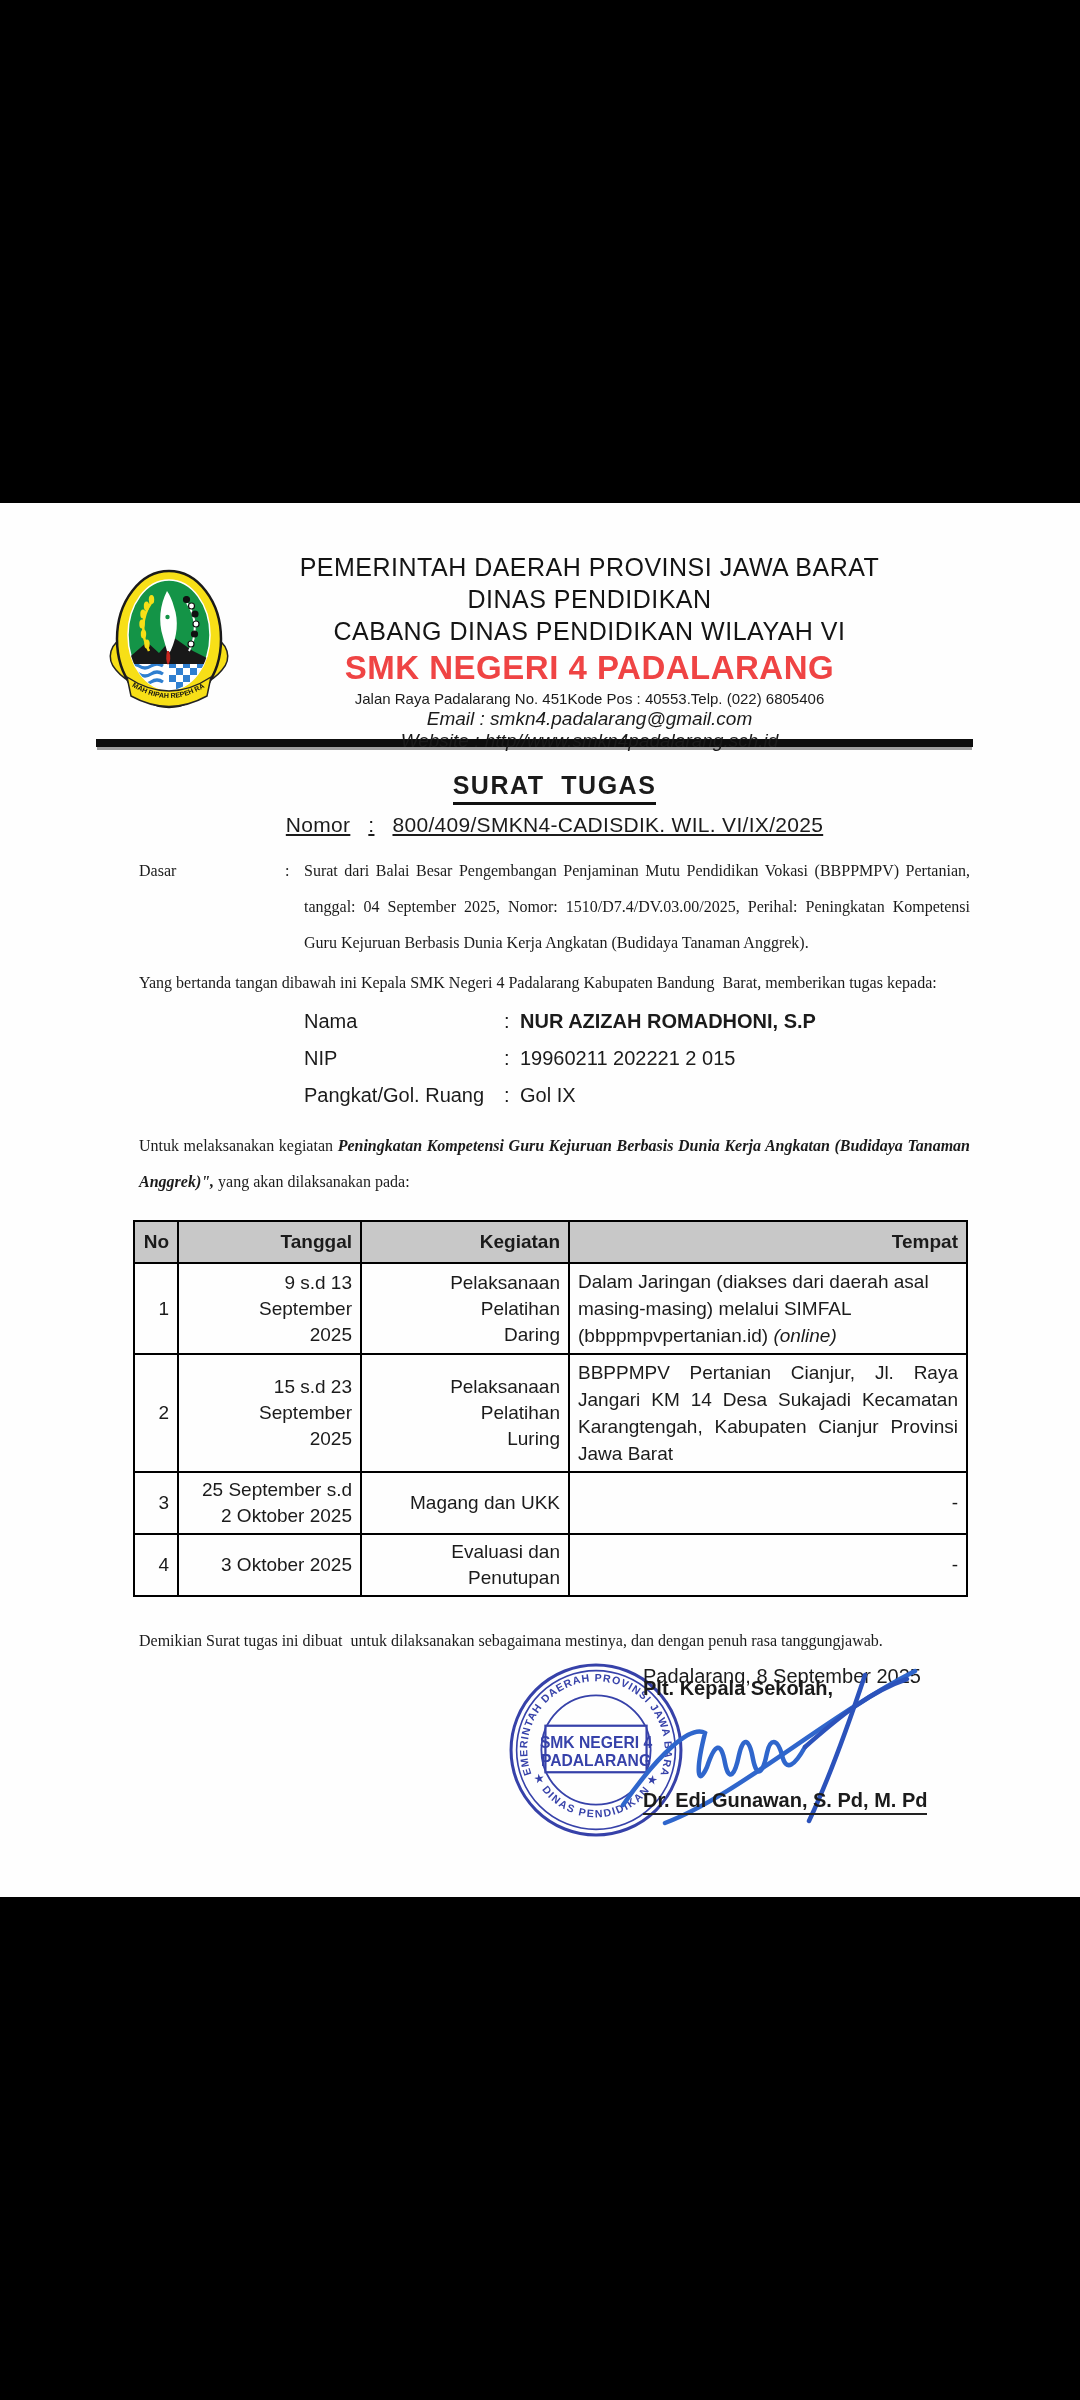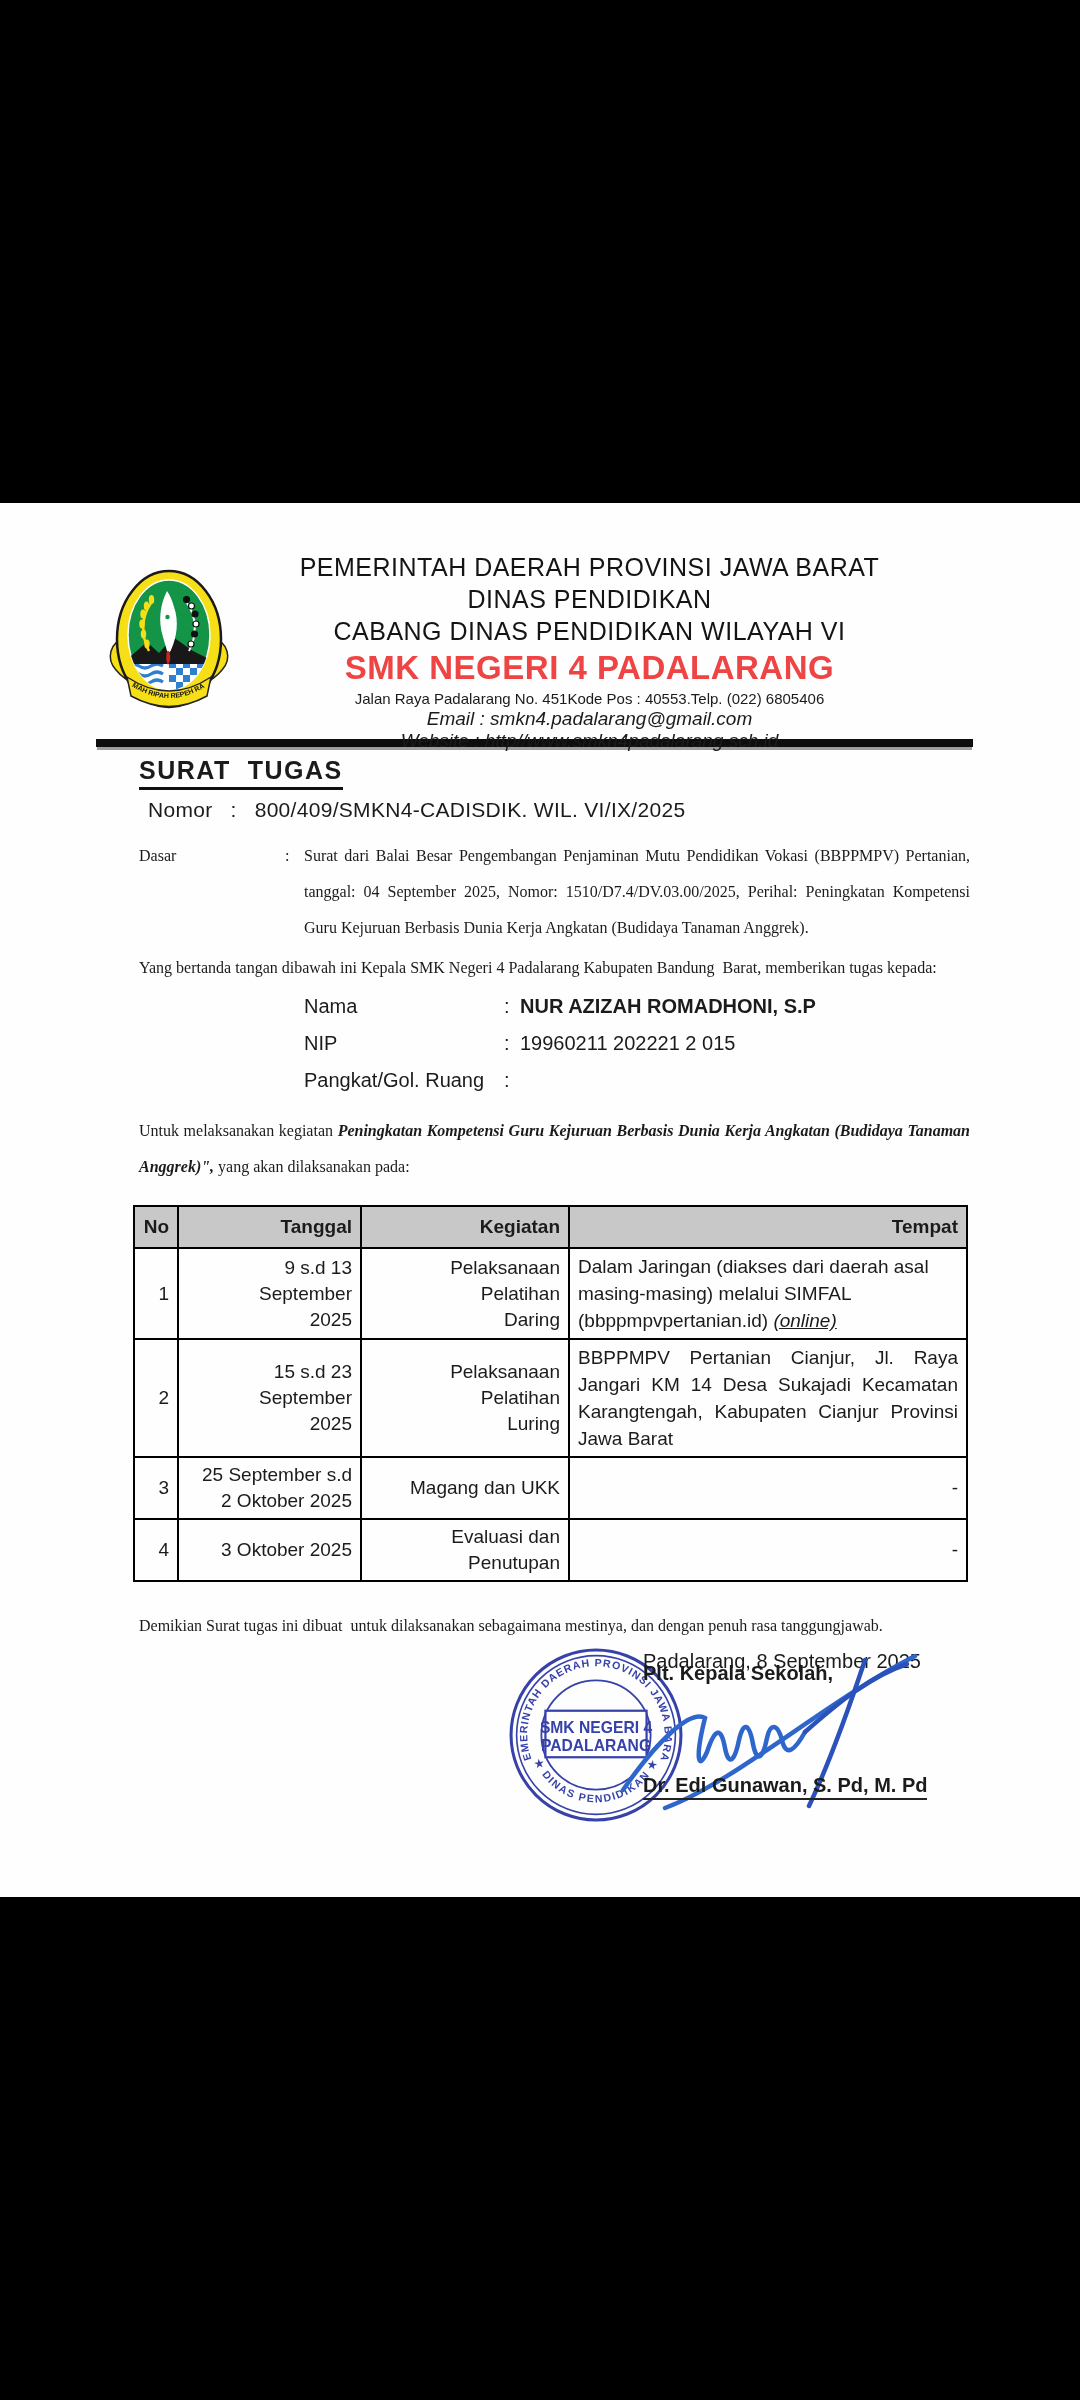--- a/index.html
+++ b/index.html
@@ -23,7 +23,7 @@
   .lh-ital { font-size:19px; font-style:italic; margin-bottom:3px; }
   .rule { margin-left:-43px; width:877px; height:8px; background:#0e0e0e; box-shadow:0 4px 0 -1px #9f9f9f; margin-top:6px; }
   
-  .title-block { margin-top:9px; }
+  .title-block { text-align:center; margin-top:24px;text-decoration:underline; }
   .doc-title { display:inline-block; font-size:25px; font-weight:bold; letter-spacing:1.5px;
                border-bottom:3px solid #111; padding-bottom:2px; white-space:pre; }
   .doc-number { margin-top:8px; font-size:21px; letter-spacing:.3px; }

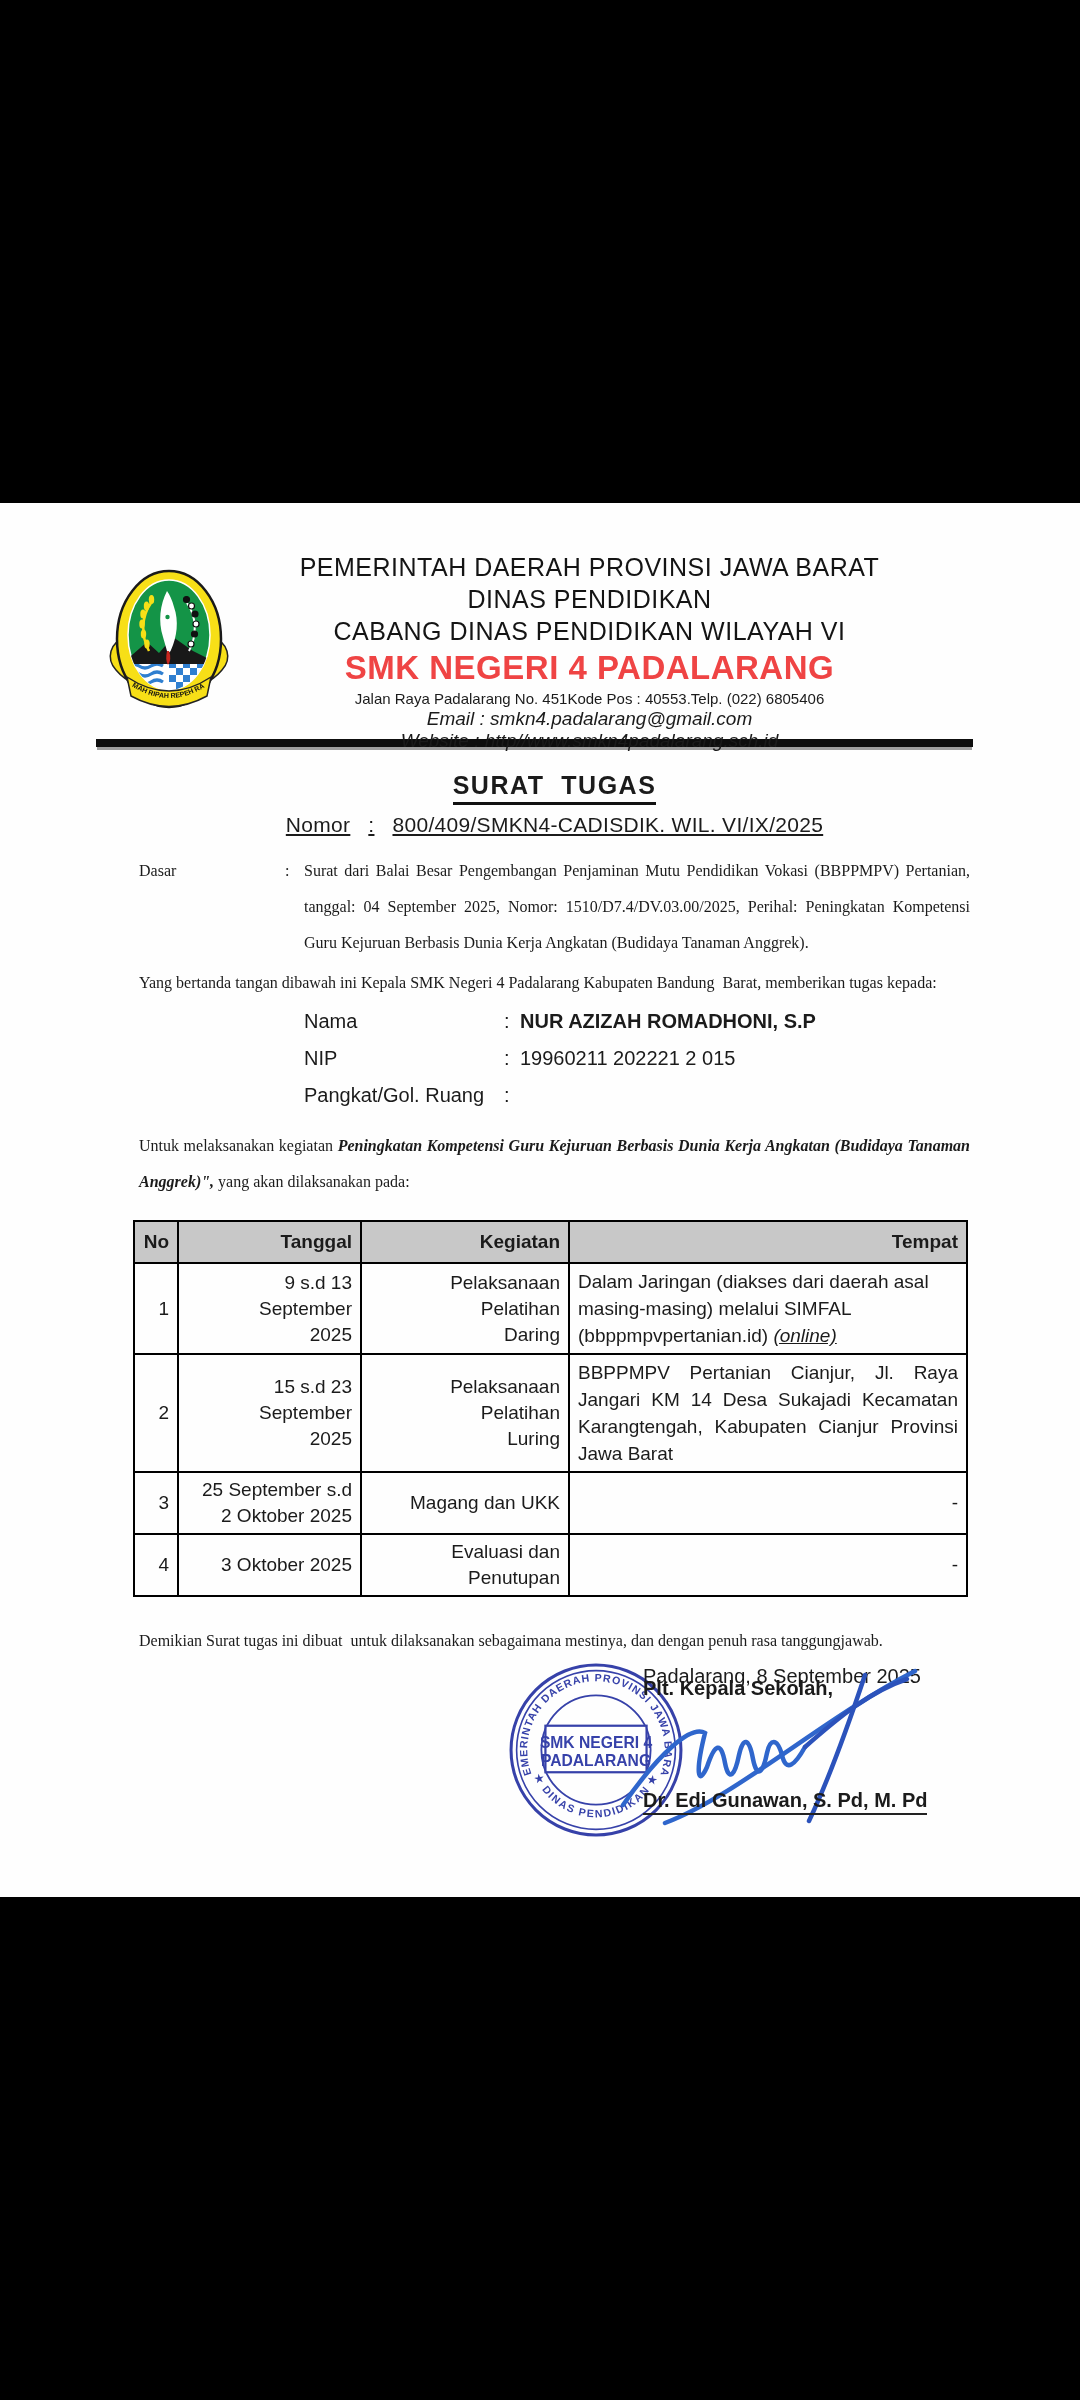--- a/index.html
+++ b/index.html
@@ -164,6 +164,7 @@
       <div class="rec-row">
         <span>Pangkat/Gol. Ruang</span>
         <span>:</span>
+        <span>Gol IX</span>
       </div>
     </div>
 

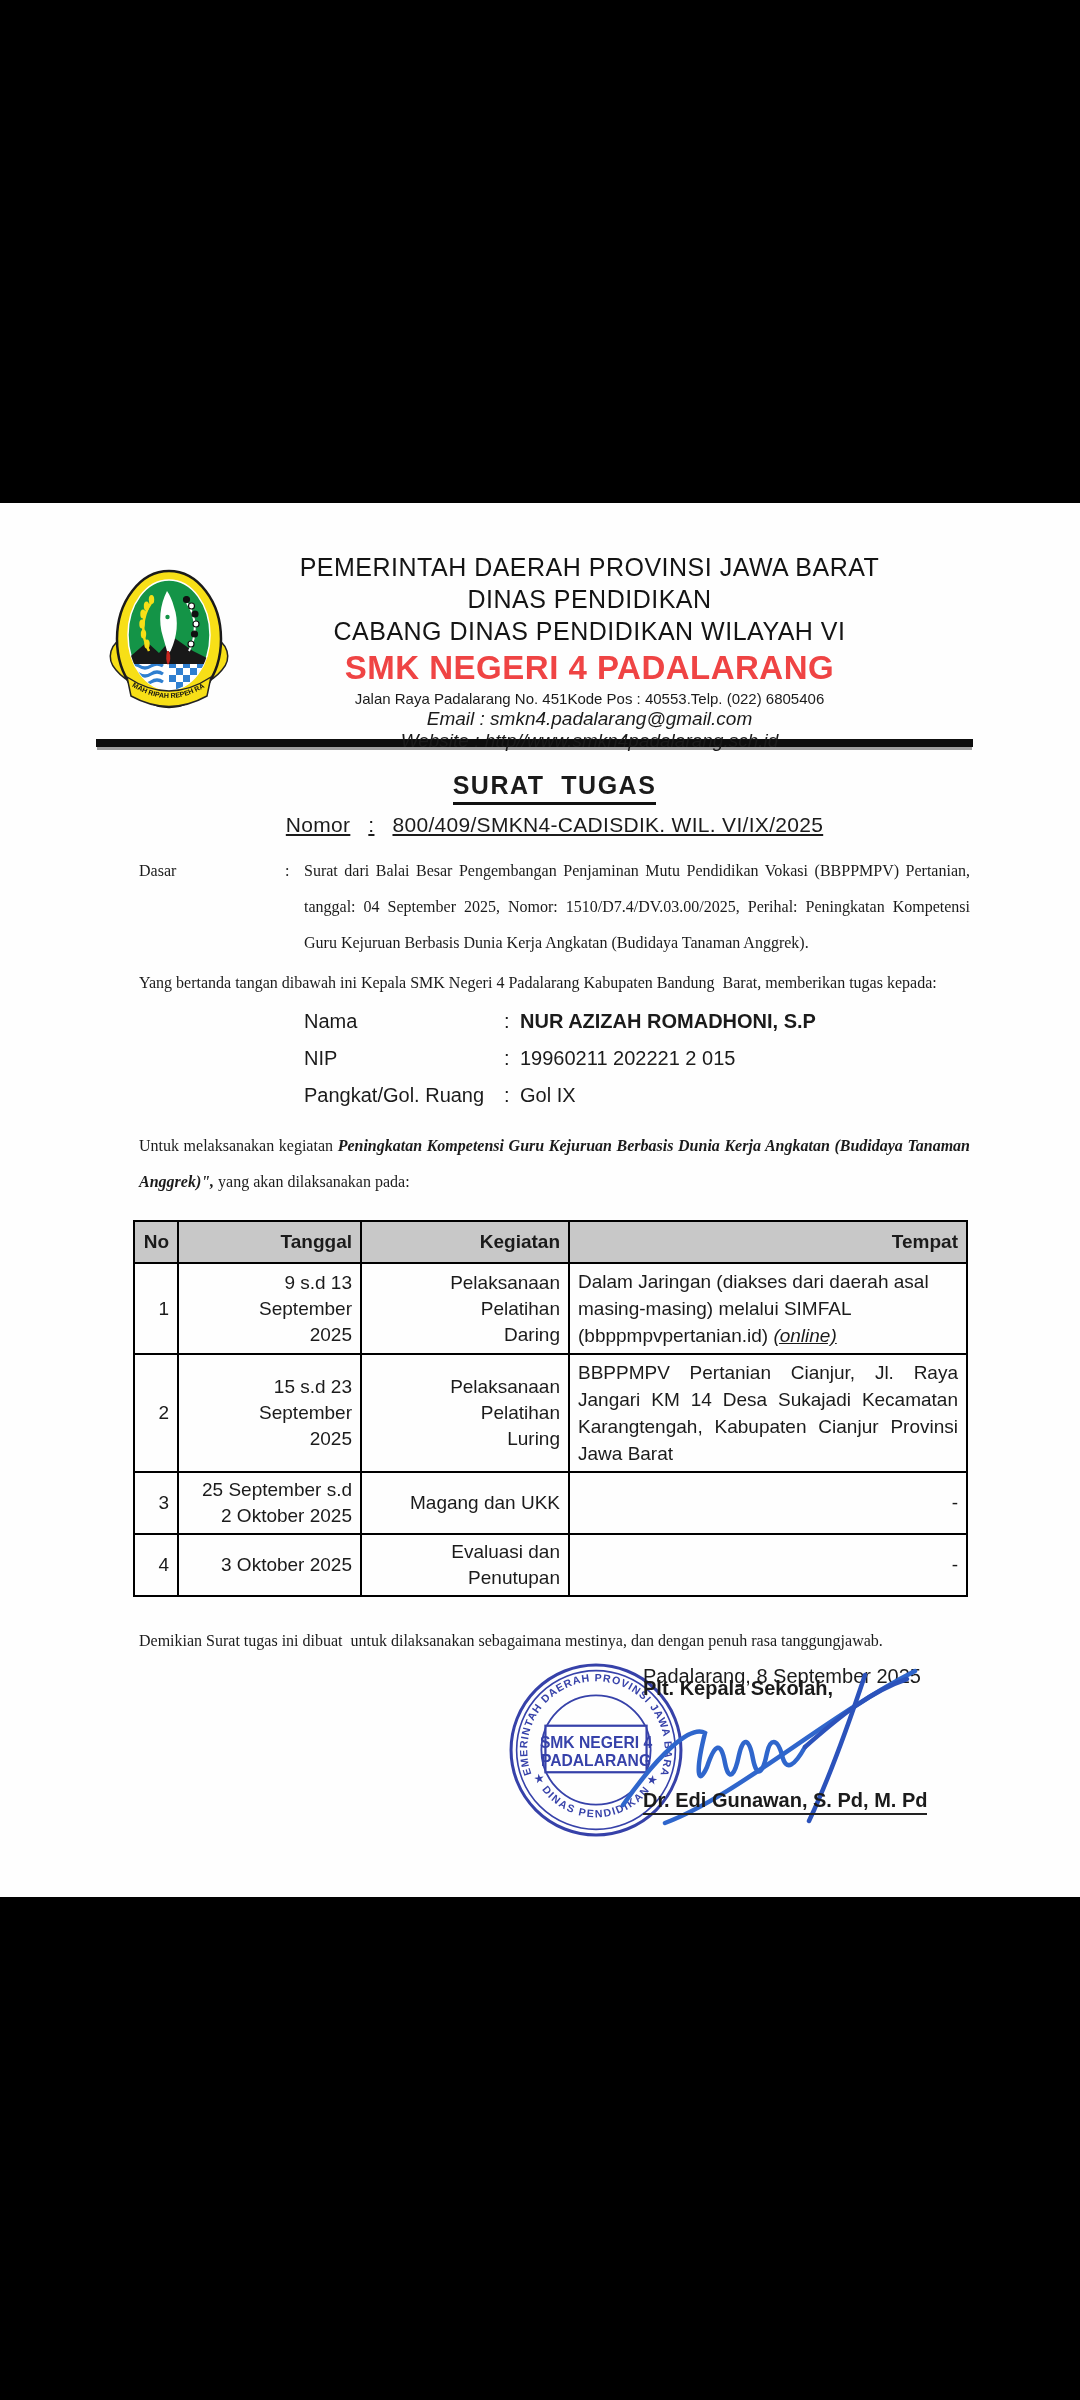--- a/index.html
+++ b/index.html
@@ -49,7 +49,7 @@
   .tpt { text-align:left; vertical-align:middle; line-height:27px; padding:5px 11px; }
   .tpt.justify { text-align:justify; }
   .row-1 td { height:74px; } .row-2 td { height:84px; } .row-3 td { height:56px; } .row-4 td { height:58px; }
-  .ital { font-style:italic;text-decoration:underline; }
+  .ital { font-style:italic; }
   
   .closing { margin-top:26px; text-align:justify; white-space:pre-wrap; }
   .sig-block { position:relative; height:208px; margin-top:2px; }

